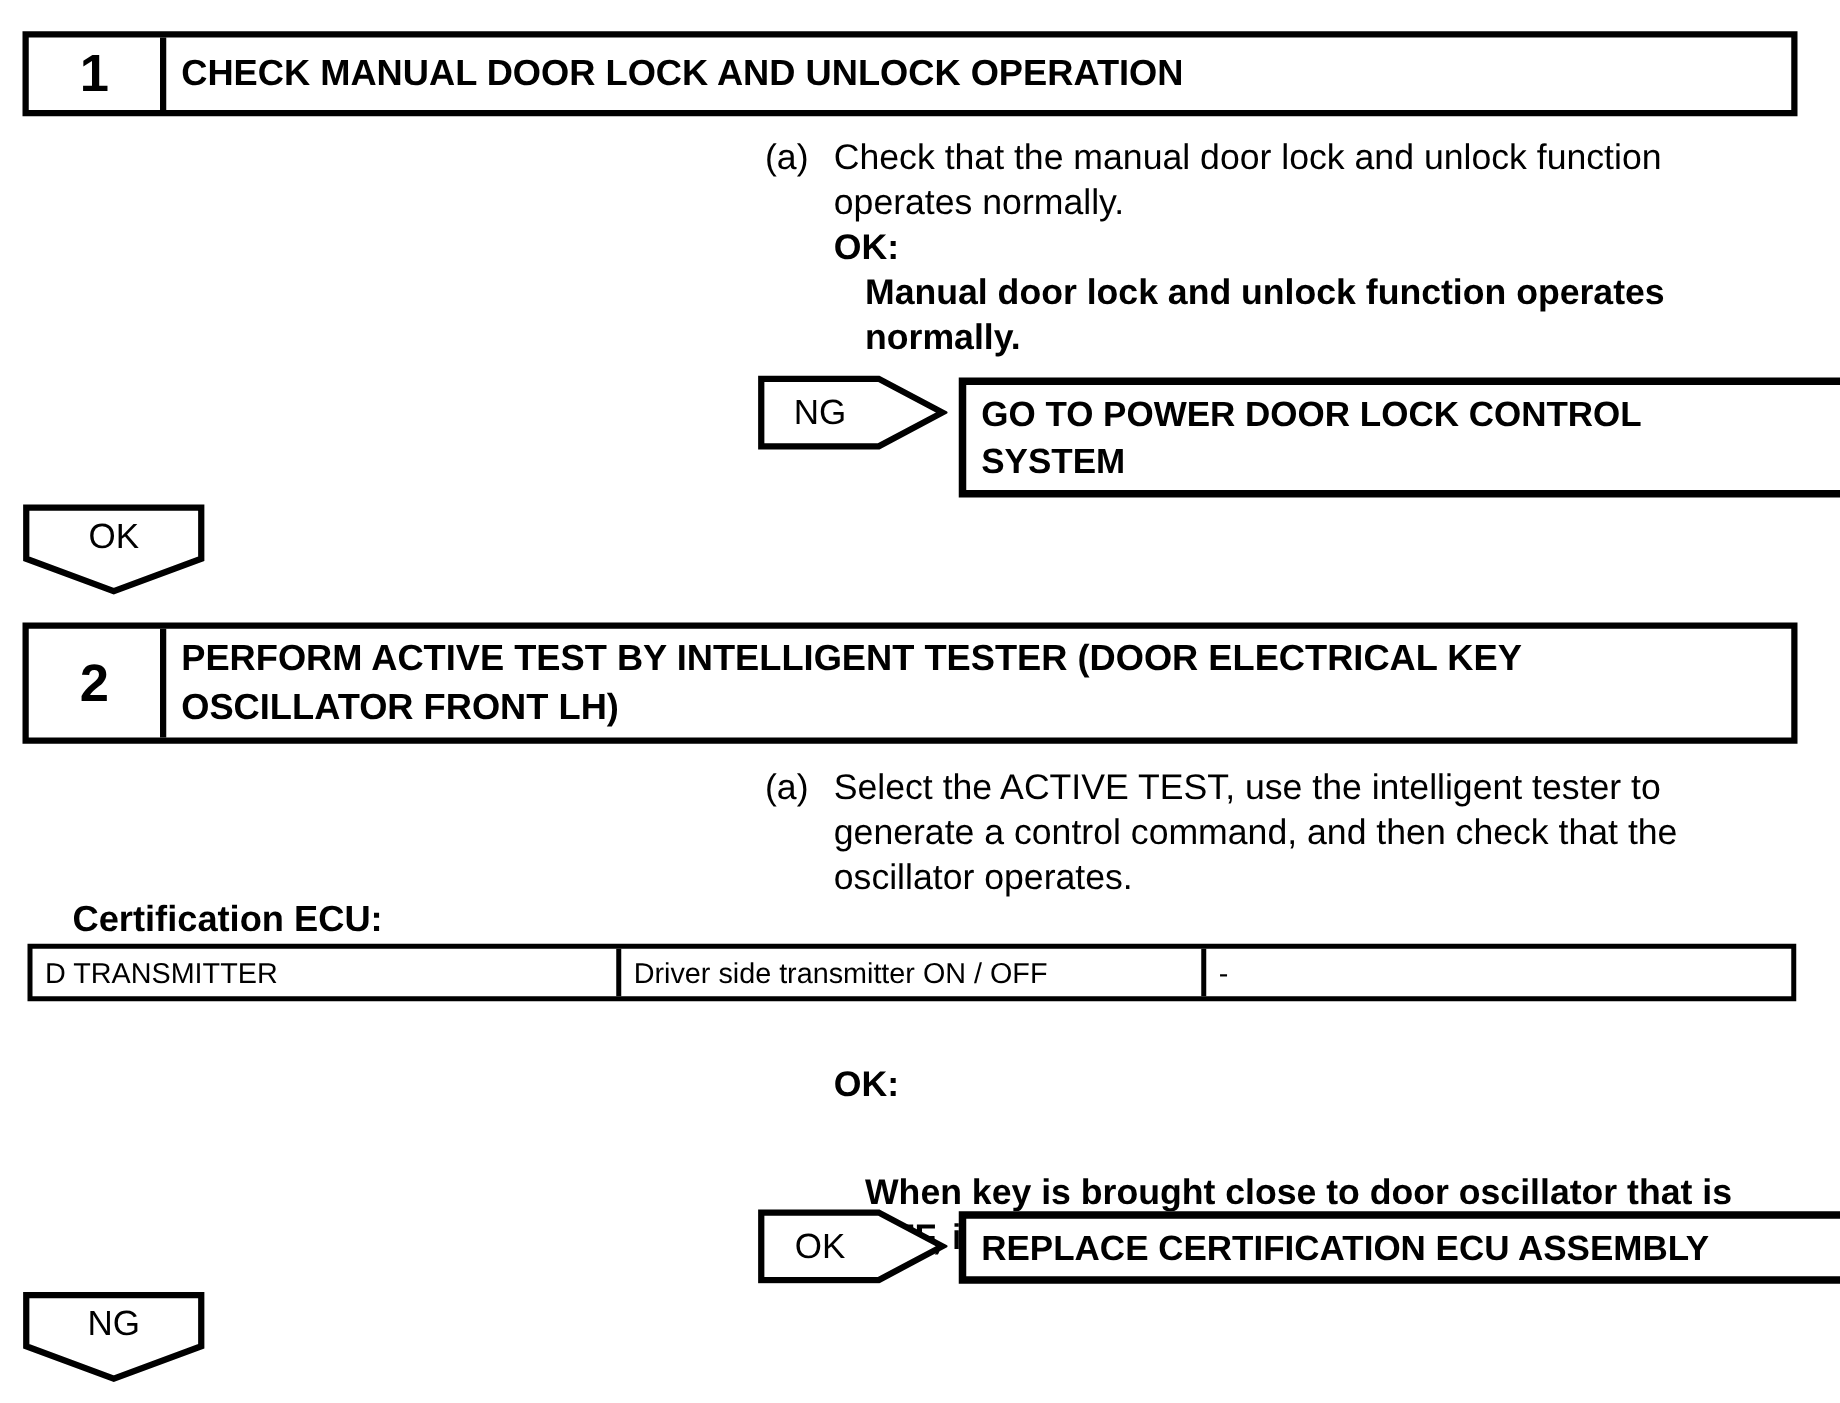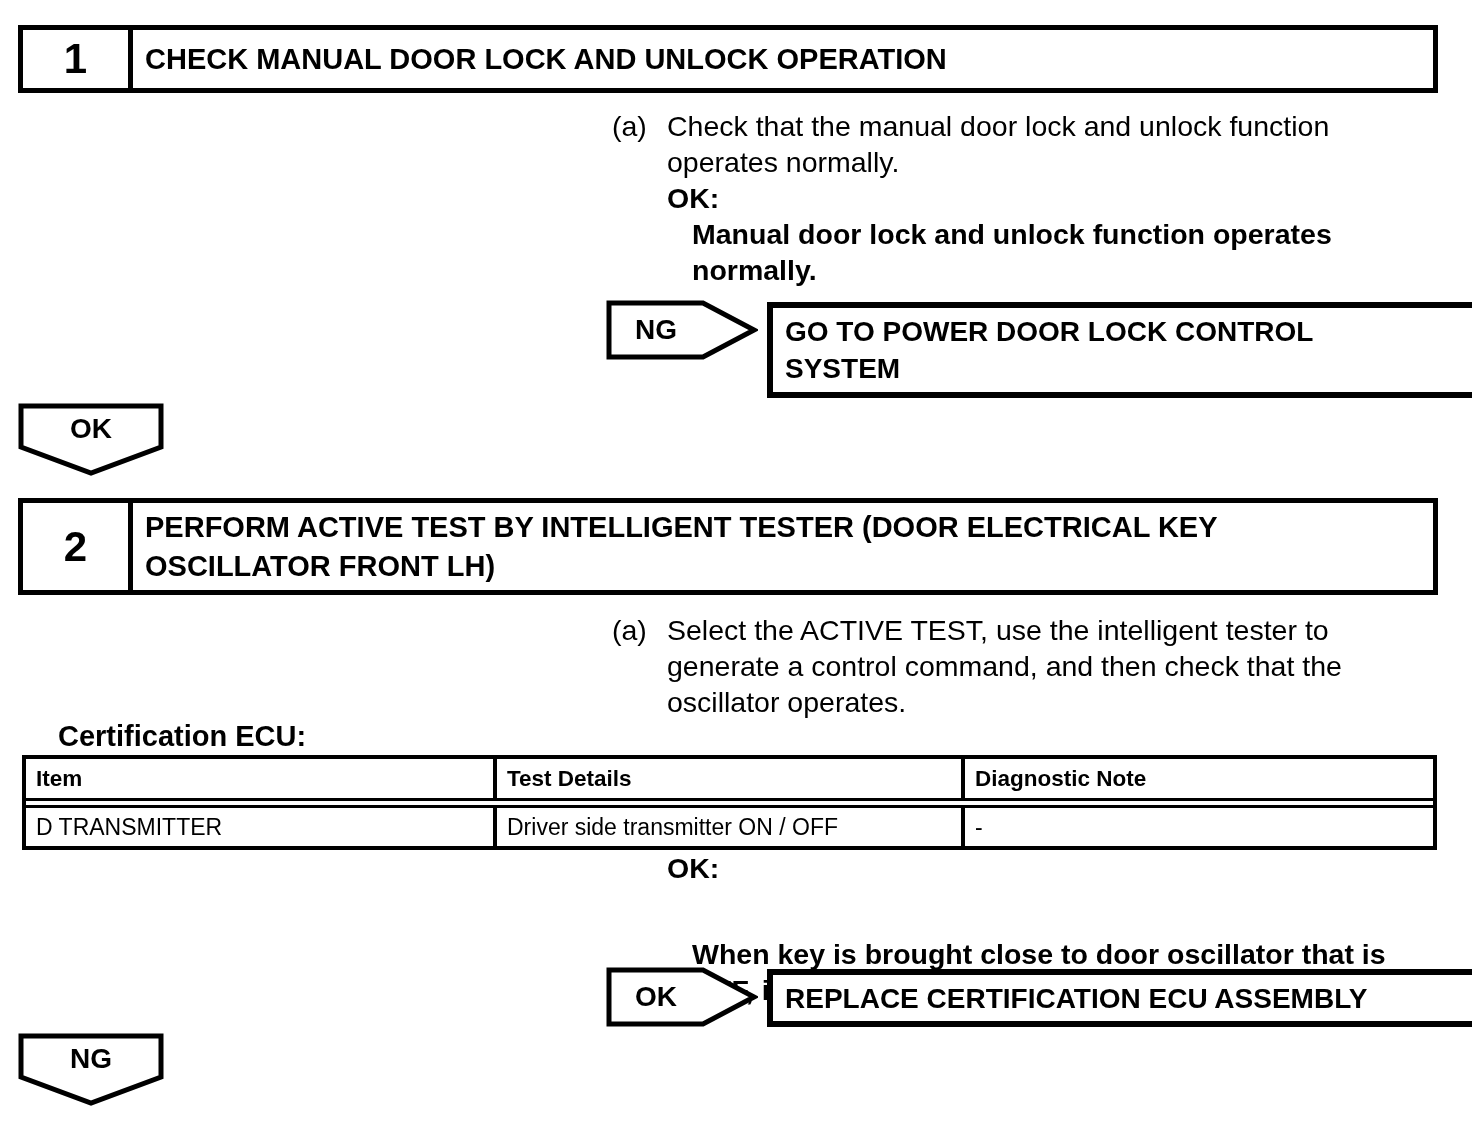--- a/index.html
+++ b/index.html
@@ -76,7 +76,7 @@
   .shape-wrap svg { display: block; }
   .shape-label {
     position: absolute;
-    font-weight: bold;
+    font-weight: normal;
     font-size: 28px;
     text-align: center;
   }

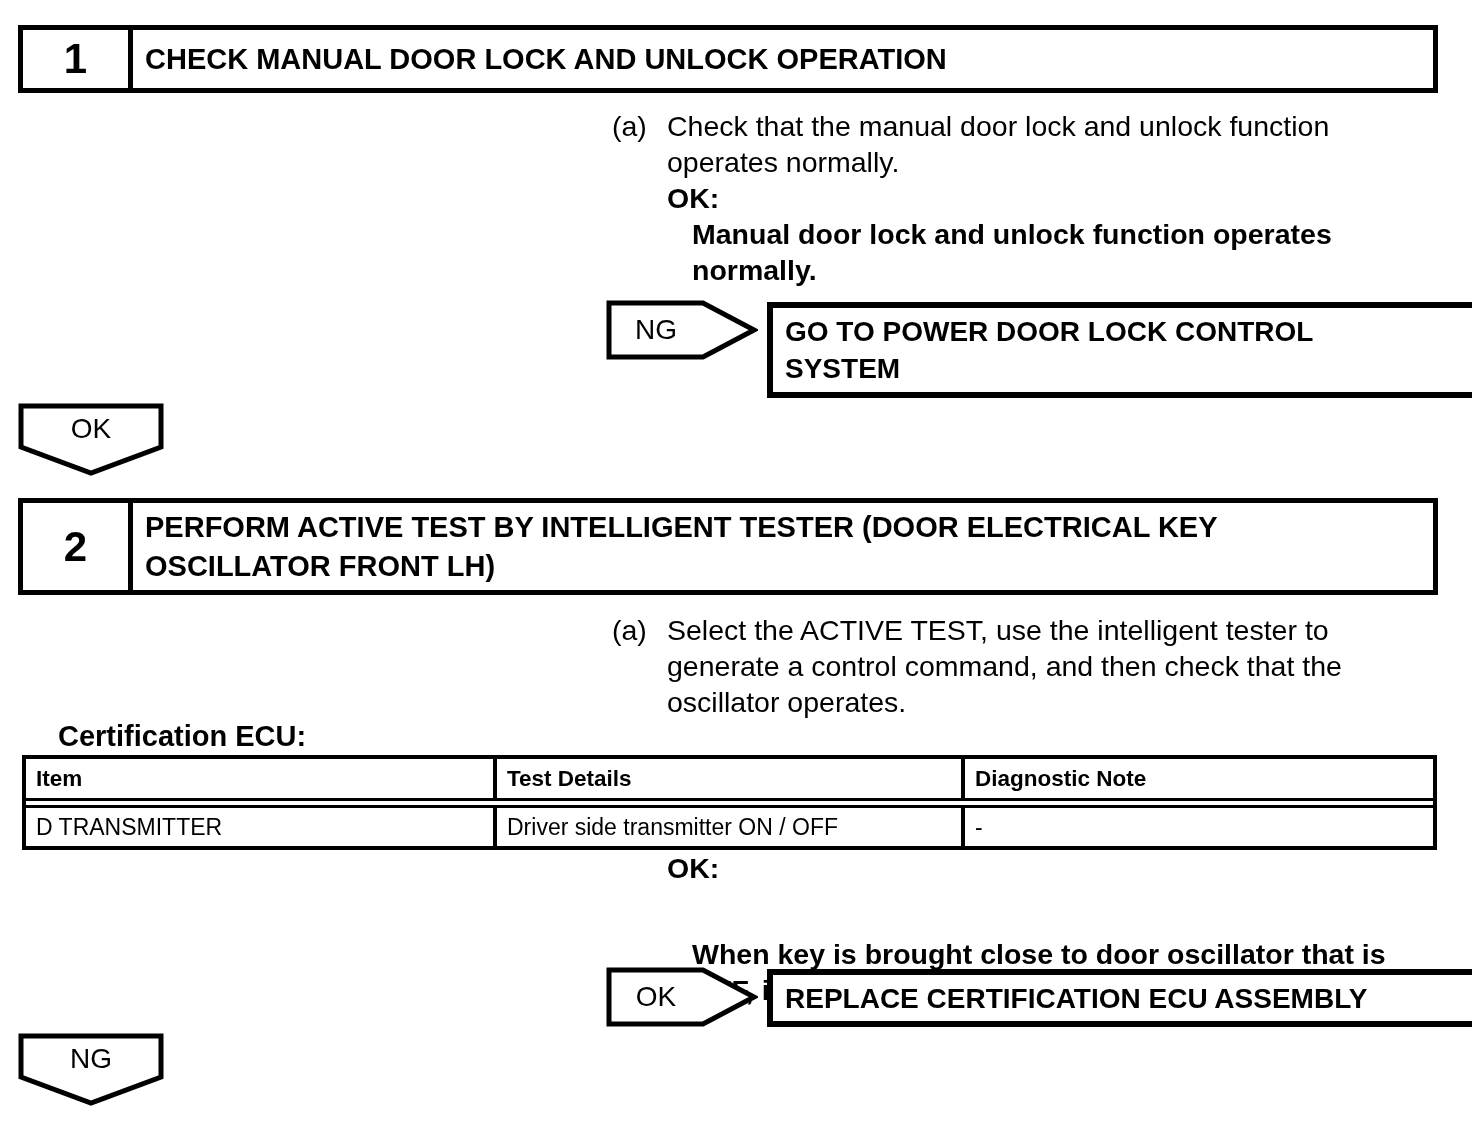--- a/index.html
+++ b/index.html
@@ -161,11 +161,6 @@
   <div class="caption" style="top:720px;margin-left:33px;">Certification ECU:</div>
 
   <div class="spec-table">
-    <div class="t-row head">
-      <div class="t-cell c0">Item</div>
-      <div class="t-cell c1">Test Details</div>
-      <div class="t-cell c2">Diagnostic Note</div>
-    </div>
     <div class="t-row data">
       <div class="t-cell c0">D TRANSMITTER</div>
       <div class="t-cell c1">Driver side transmitter ON / OFF</div>

